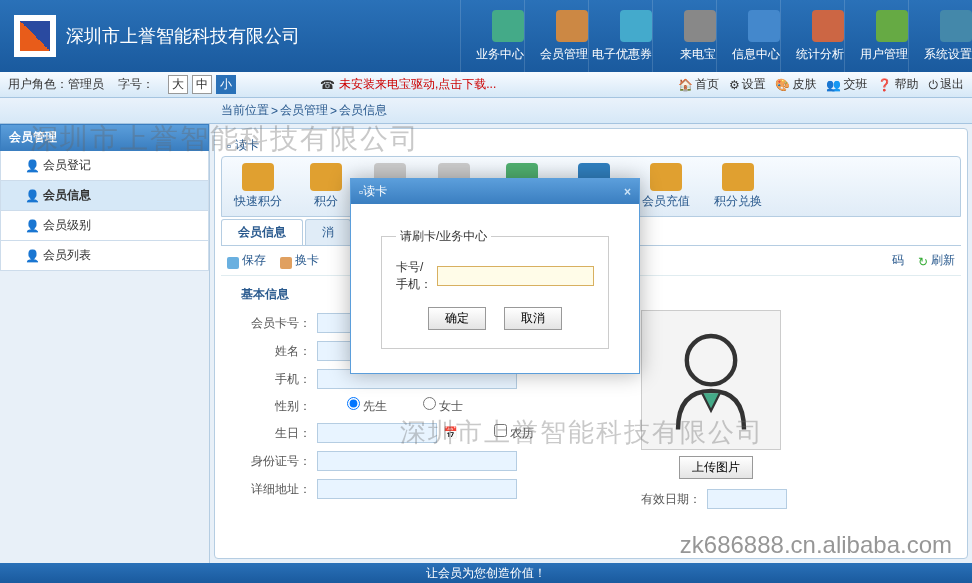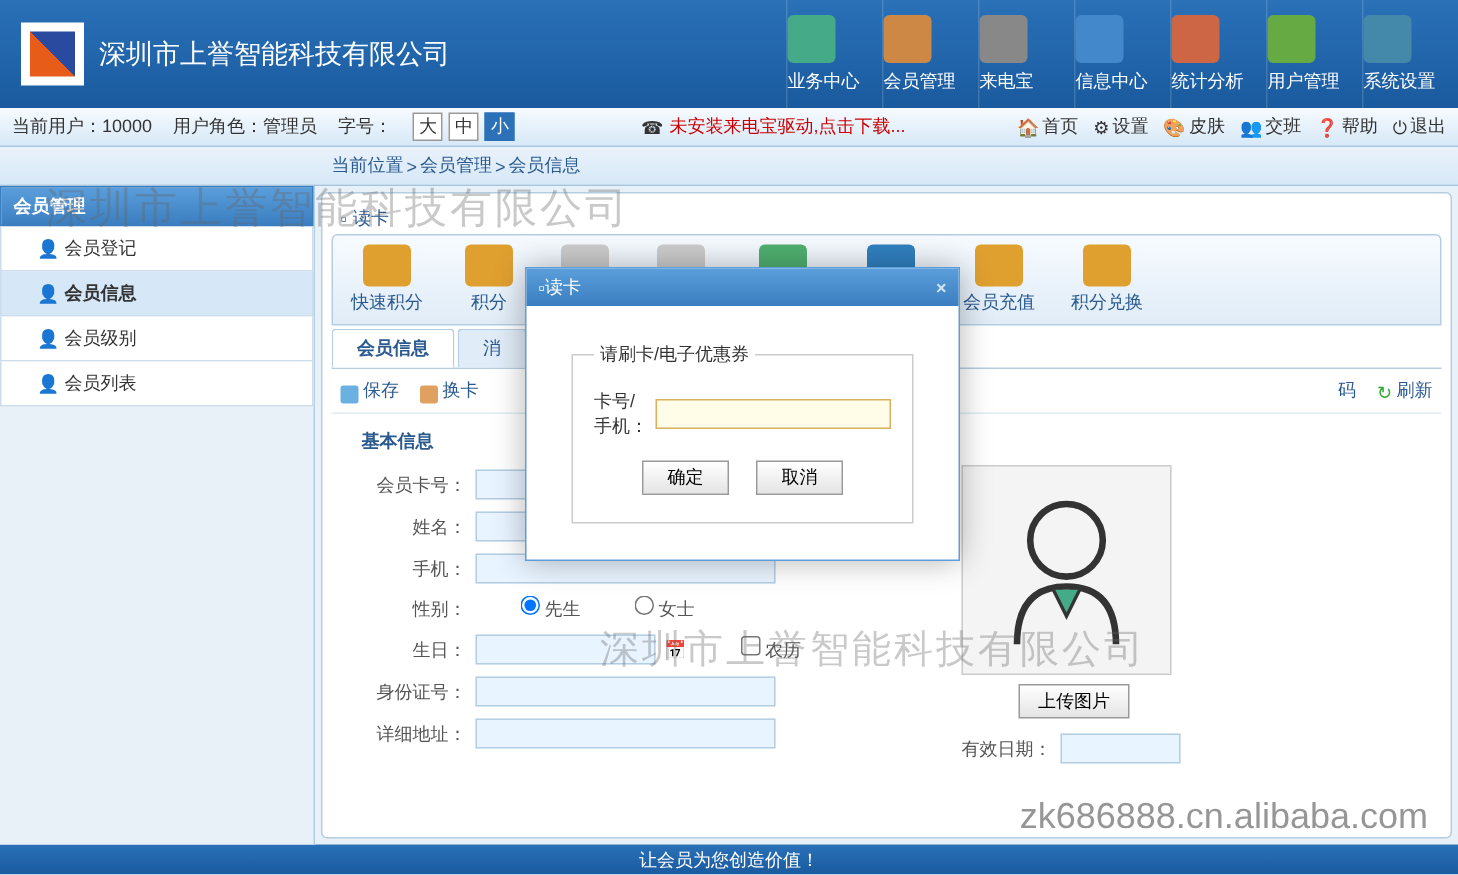--- a/index.html
+++ b/index.html
@@ -11,7 +11,7 @@
 .logo-inner { width: 30px; height: 30px; background: linear-gradient(45deg, #e85c1a 50%, #2a4aa0 50%); }
 .company { font-size: 18px; font-weight: normal; }
 .top-menu { position: absolute; right: 0; top: 0; display: flex; height: 72px; }
-.top-menu-item { width: 64px; display: flex; flex-direction: column; align-items: flex-start; justify-content: center; gap: 4px; cursor: pointer; border-left: 1px solid rgba(255,255,255,0.15); }
+.top-menu-item { width: 64px; display: flex; flex-direction: column; align-items: flex-end; justify-content: center; gap: 4px; cursor: pointer; border-left: 1px solid rgba(255,255,255,0.15); }
 .top-menu-item .icon { width: 32px; height: 32px; border-radius: 4px; display: flex; align-items: center; justify-content: center; font-size: 20px; }
 .top-menu-item span { font-size: 12px; color: #fff; }
 

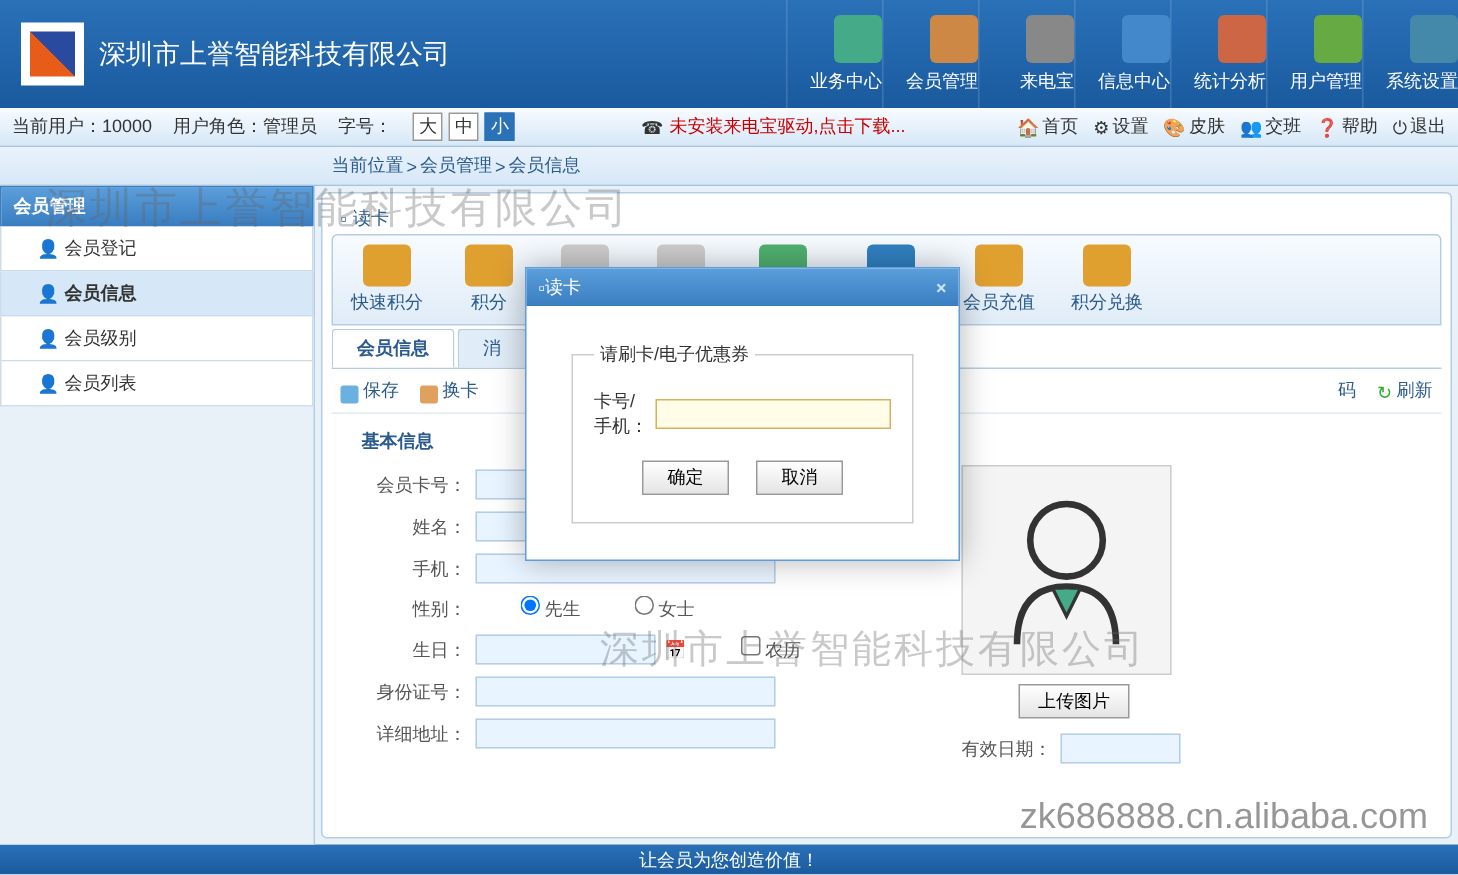--- a/index.html
+++ b/index.html
@@ -101,6 +101,10 @@
       <div class="top-menu-item">
         <div class="icon" style="background:#c84"></div>
         <span>会员管理</span>
+      </div>
+      <div class="top-menu-item">
+        <div class="icon" style="background:#4ac"></div>
+        <span>电子优惠券</span>
       </div>
       <div class="top-menu-item">
         <div class="icon" style="background:#888"></div>

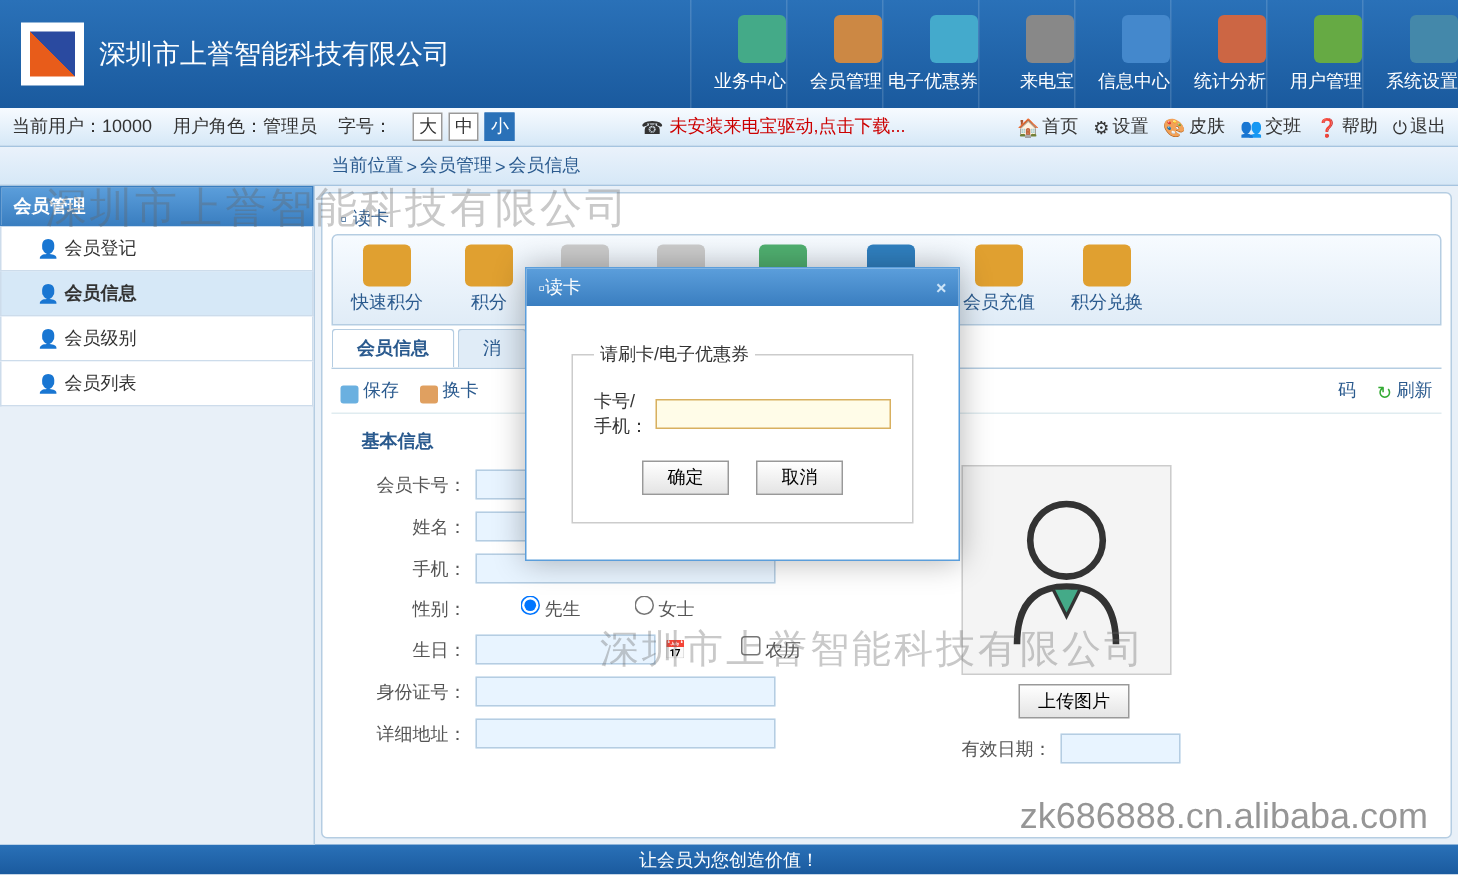--- a/index.html
+++ b/index.html
@@ -130,7 +130,6 @@
 </div>
 
 <div class="statusbar">
-  <span class="seg"><span>当前用户：</span><span>10000</span></span>
   <span class="seg"><span>用户角色：</span><span>管理员</span></span>
   <span class="seg">字号：</span>
   <span class="fontsize-btn">大</span>

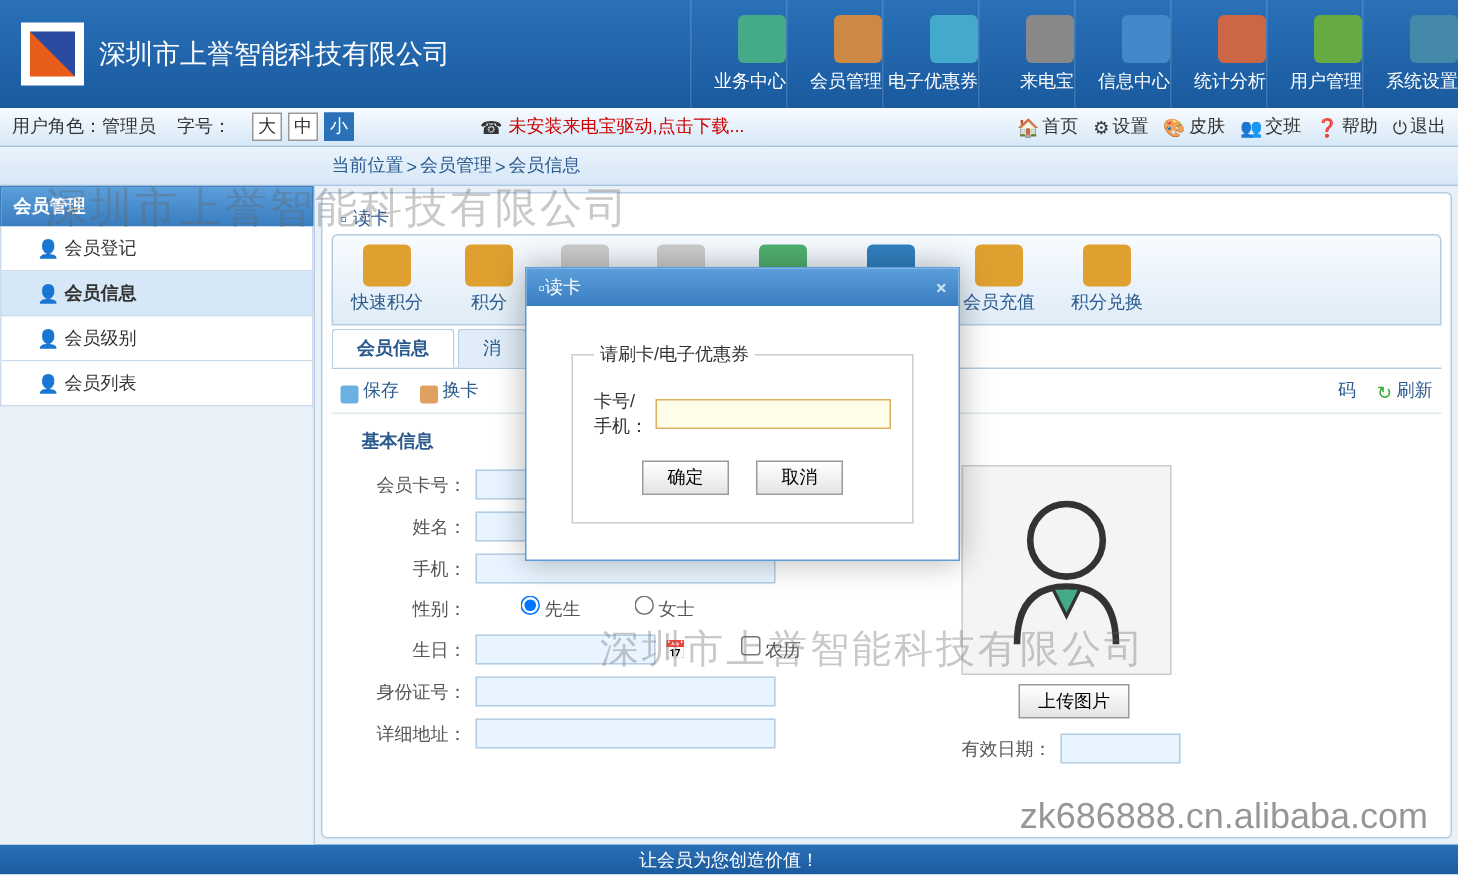--- a/index.html
+++ b/index.html
@@ -294,7 +294,7 @@
   </div>
   <div class="modal-body">
     <fieldset class="modal-fieldset">
-      <legend>请刷卡/电子优惠券</legend>
+      <legend>请刷卡/业务中心</legend>
       <div class="modal-row">
         <label>卡号/手机：</label>
         <input type="text" style="">

